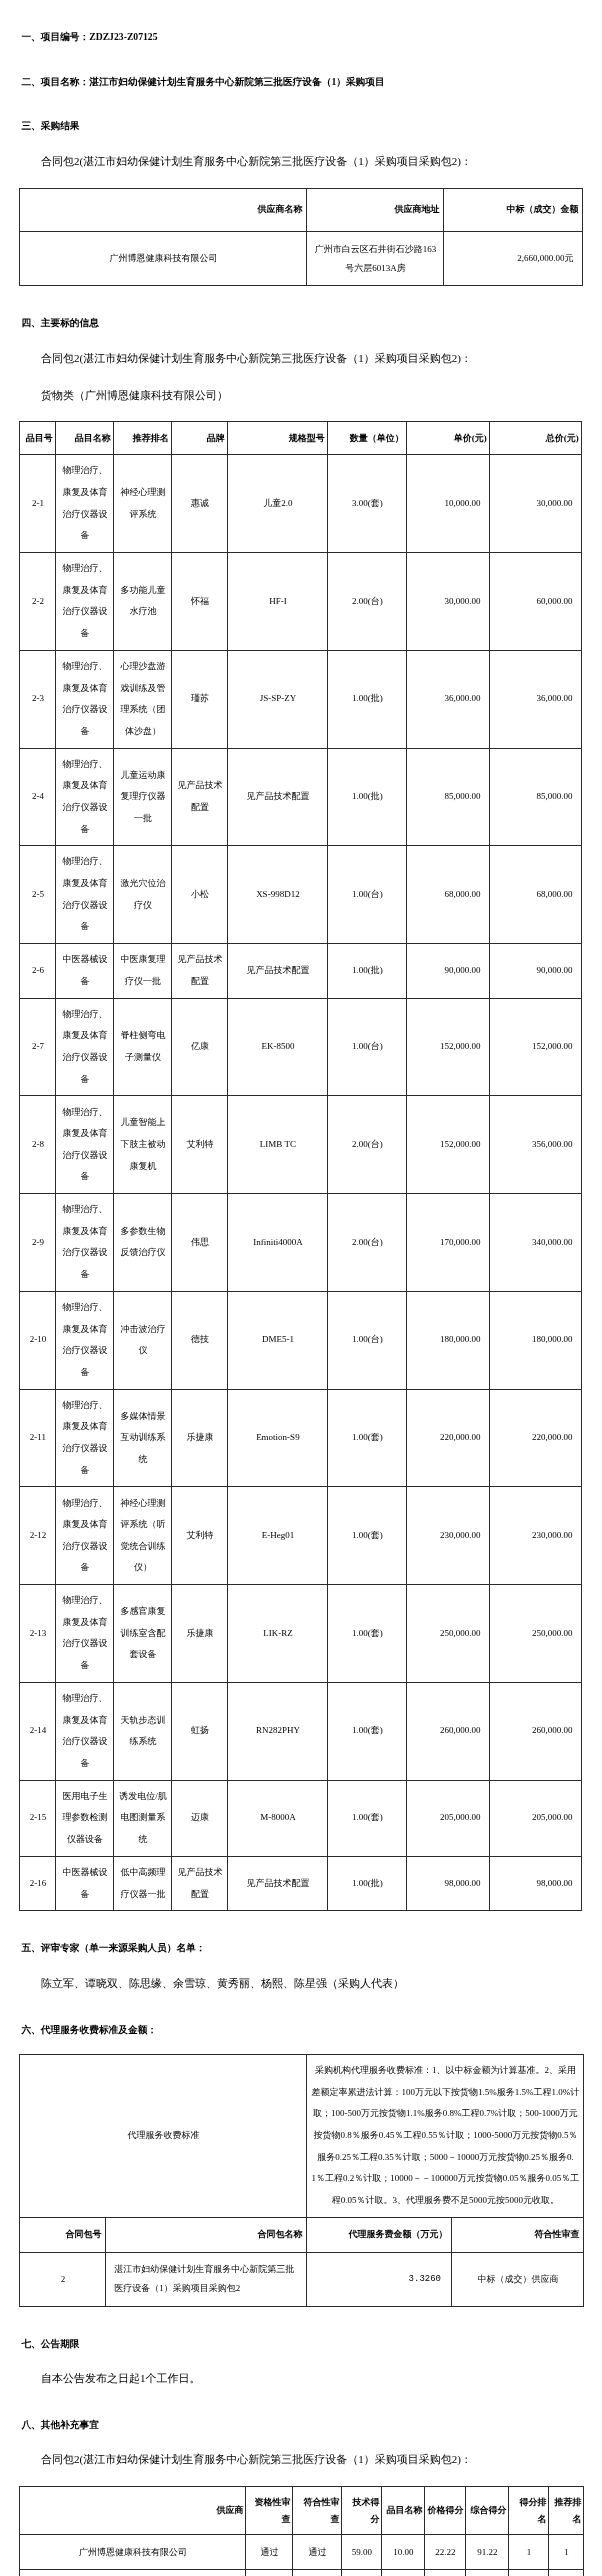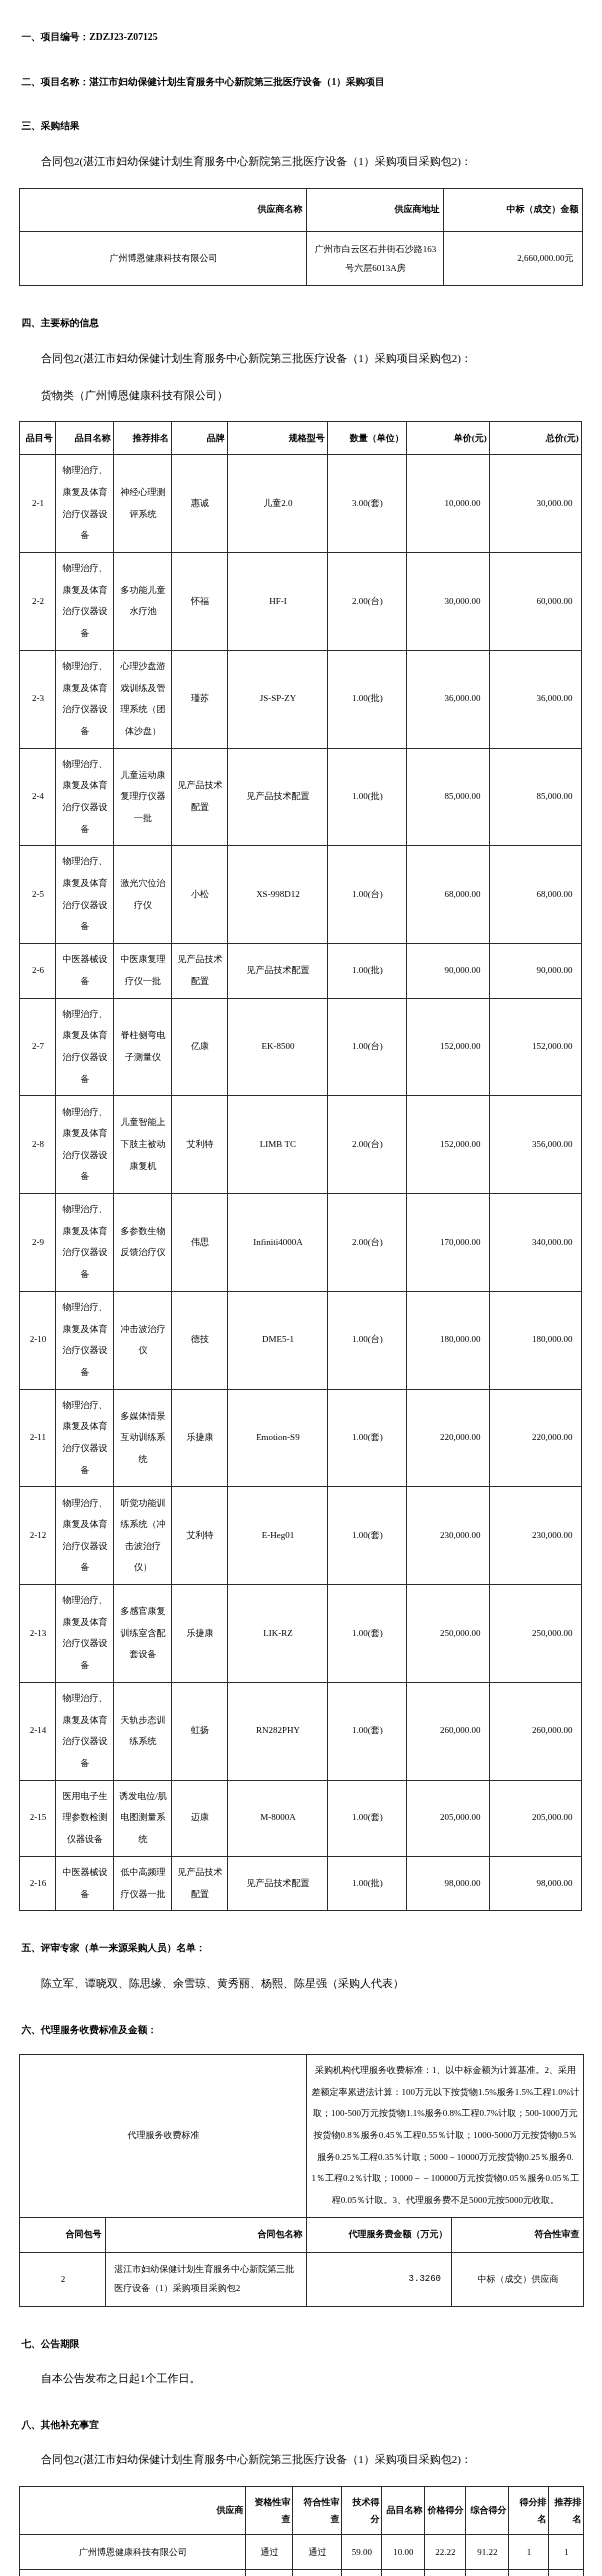--- a/index.html
+++ b/index.html
@@ -199,7 +199,7 @@
         <tr>
           <td>2-12</td>
           <td>物理治疗、康复及体育治疗仪器设备</td>
-          <td>听觉功能训练系统（冲击波治疗仪）</td>
+          <td>神经心理测评系统（听觉统合训练仪）</td>
           <td>艾利特</td>
           <td>E-Heg01</td>
           <td>1.00(套)</td>

